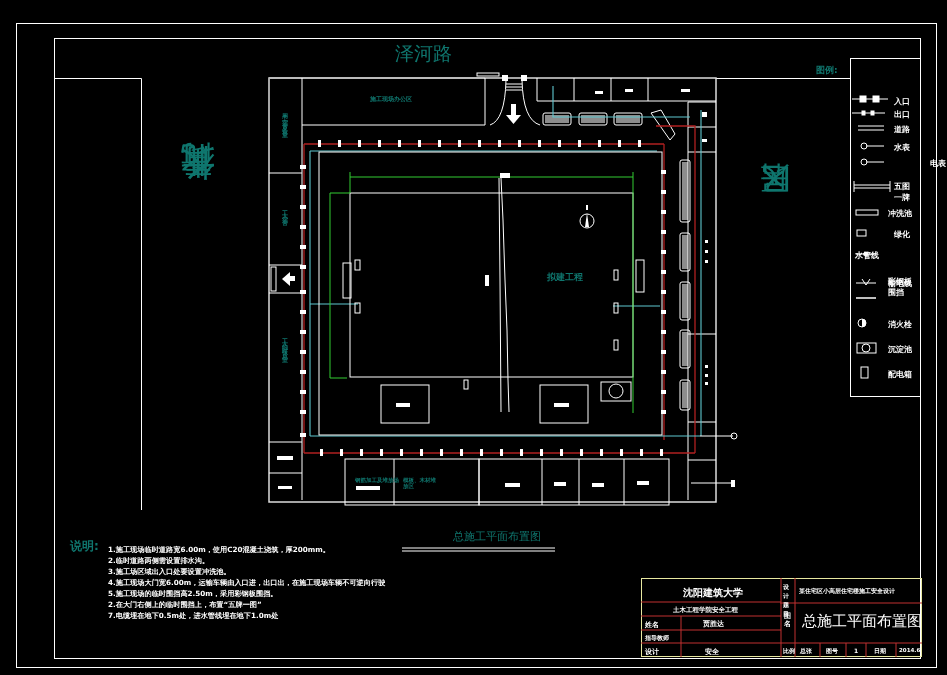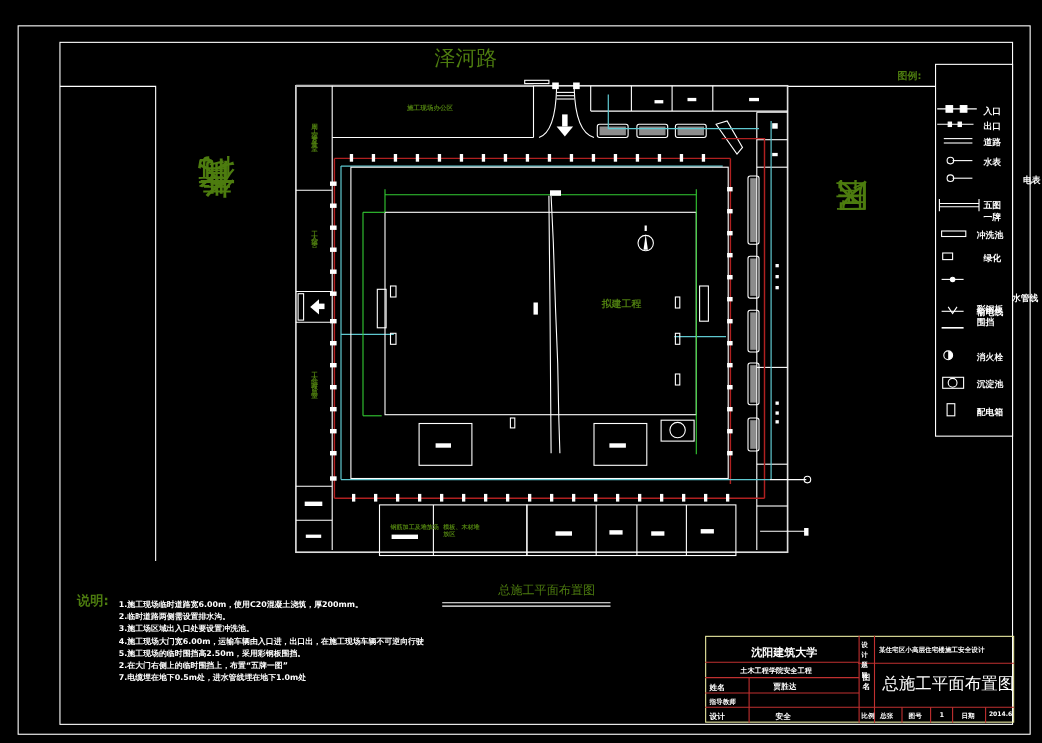--- a/index.html
+++ b/index.html
@@ -5,7 +5,7 @@
   html, body { margin:0; padding:0; background:#000; }
   body { width:947px; height:675px; overflow:hidden; position:relative; font-family:"DejaVu Sans", sans-serif; color:#fff; }
   #cad { position:absolute; left:0; top:0; width:947px; height:675px; }
-  .lbl { position:absolute; color:#4d7c0f; white-space:nowrap; line-height:1; }
+  .lbl { position:absolute; color:#0f766e; white-space:nowrap; line-height:1; }
   .road-top { left:395px; top:44px; font-size:19px; font-family:"DejaVu Serif", serif; }
   .road-left { left:180px; top:200px; font-size:34px; writing-mode:vertical-rl; transform:rotate(180deg); font-family:"DejaVu Serif", serif; letter-spacing:2px; }
   .resid { left:760px; top:215px; font-size:30px; writing-mode:vertical-rl; transform:rotate(180deg); font-family:"DejaVu Serif", serif; }

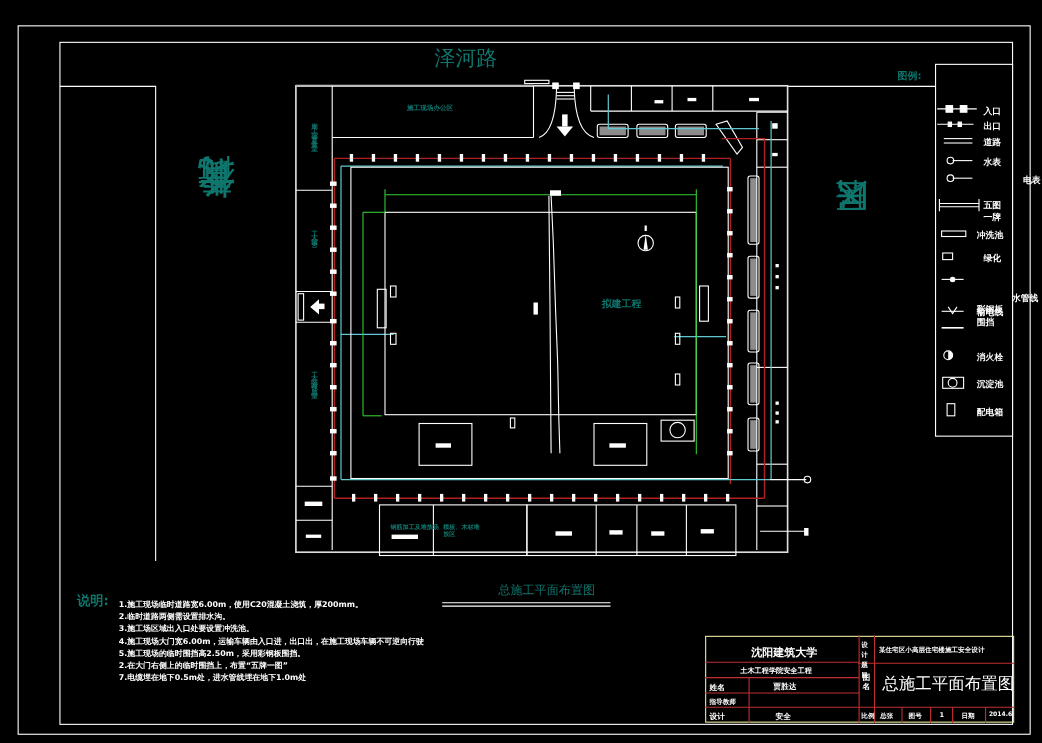--- a/index.html
+++ b/index.html
@@ -323,7 +323,7 @@
 <div class="legend-item" style="top:181px;width:20px;white-space:normal;">五图一牌</div>
 <div class="legend-item" style="top:208px;left:888px;">冲洗池</div>
 <div class="legend-item" style="top:229px;">绿化</div>
-<div class="legend-item" style="top:250px;left:920px;margin-top:16px;">水管线</div>
+<div class="legend-item" style="top:250px;left:855px;">水管线</div>
 <div class="legend-item" style="top:278px;left:888px;">输电线</div>
 <div class="legend-item" style="top:276px;left:888px;width:28px;white-space:normal;">彩钢板围挡</div>
 <div class="legend-item" style="top:319px;left:888px;">消火栓</div>

